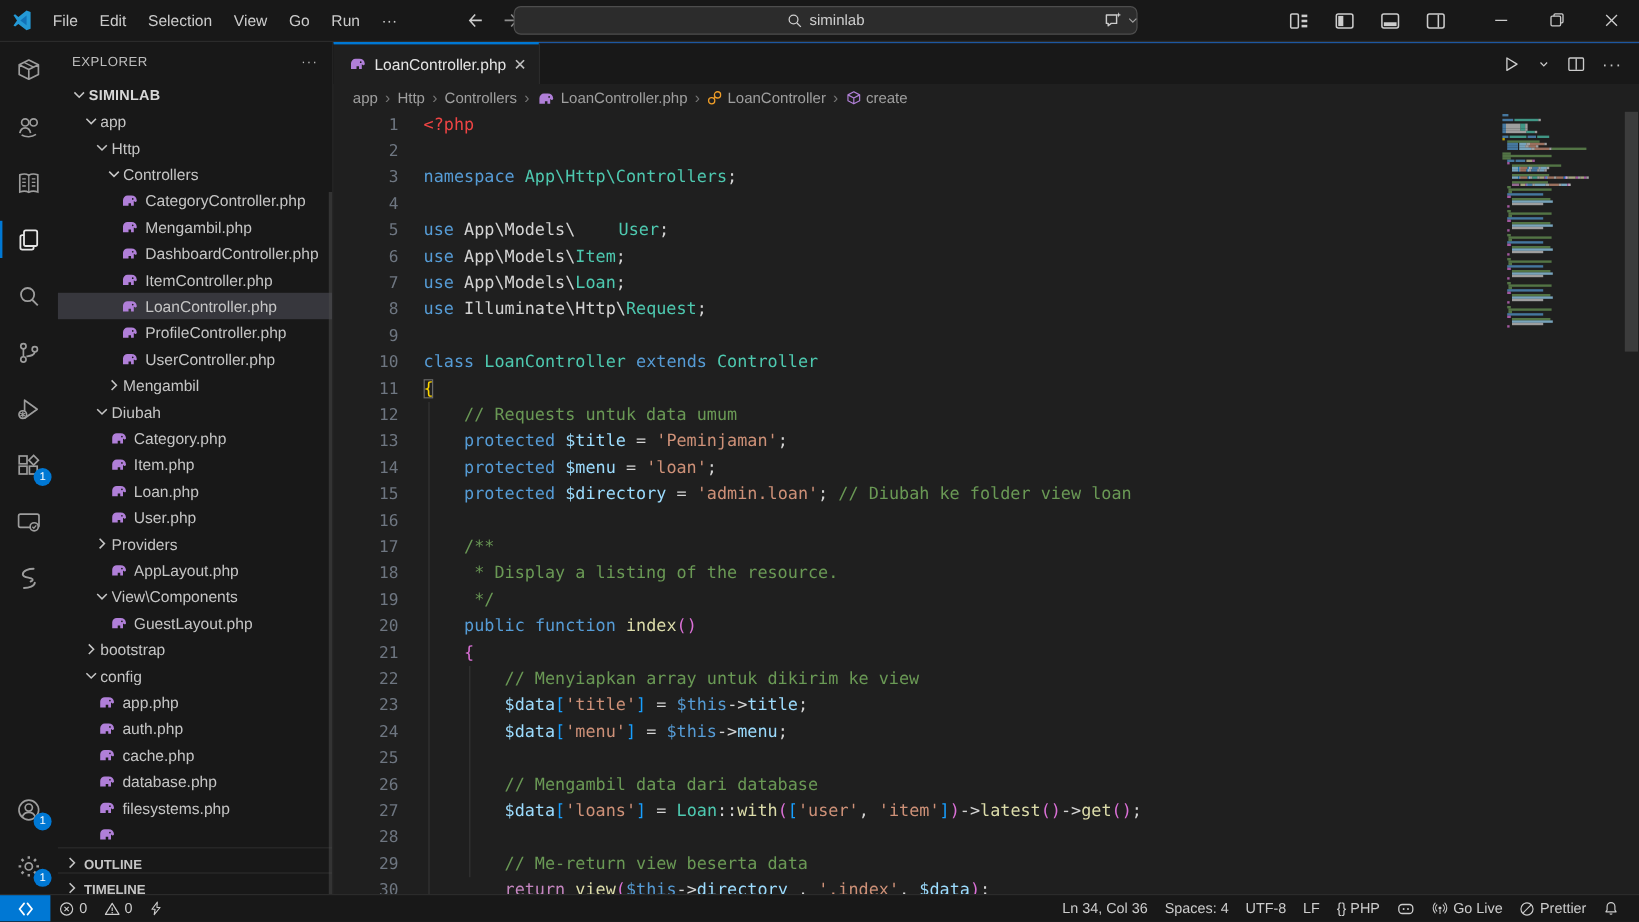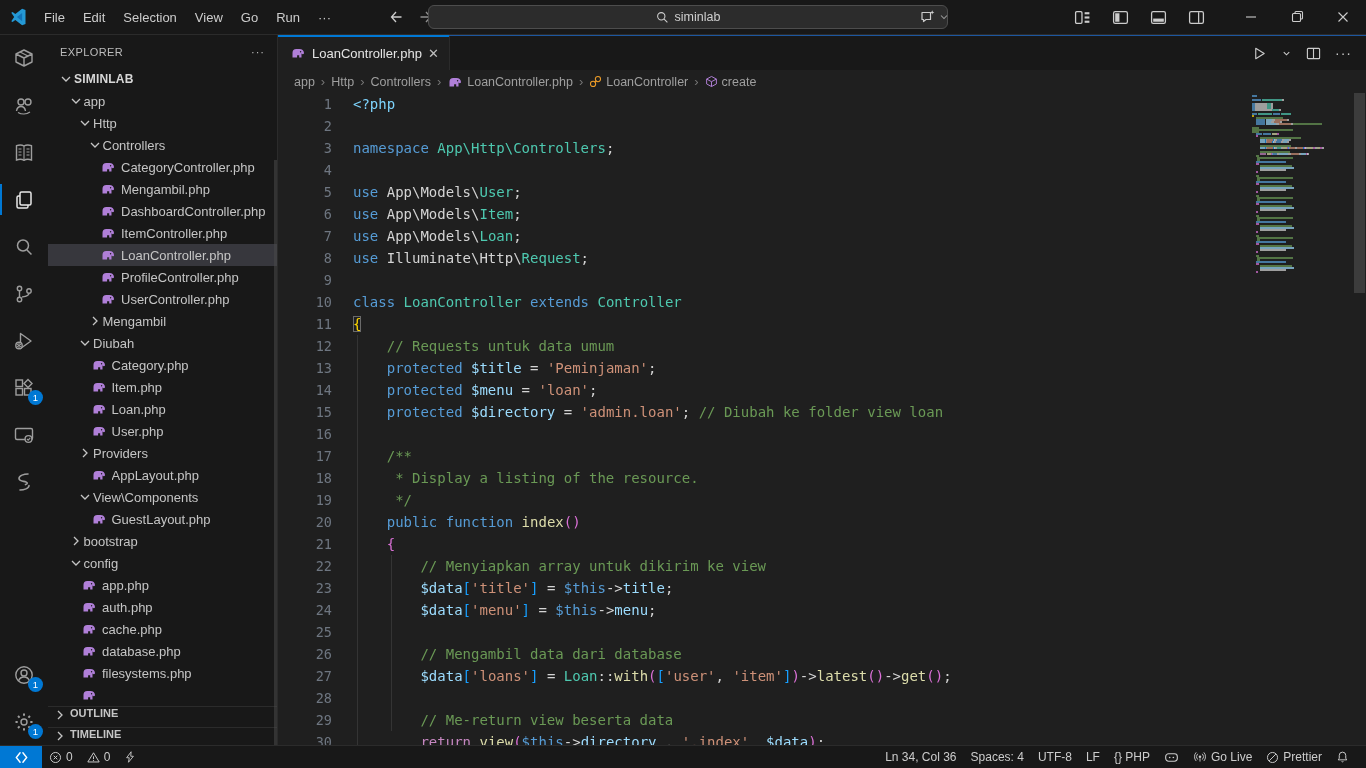--- a/index.html
+++ b/index.html
@@ -647,7 +647,7 @@
         </div>
       <div class="code-area">
         <div class="codelines" id="codelines">
-            <div class="cl"><span class="num">1</span><span class="src"><span style="color: #7dd3fc;">&lt;?php</span></span></div>
+            <div class="cl"><span class="num">1</span><span class="src"><span style="color: #ef4444;">&lt;?php</span></span></div>
             <div class="cl"><span class="num">2</span><span class="src"></span></div>
             <div class="cl"><span class="num">3</span><span class="src"><span style="color: rgb(86, 156, 214);">namespace</span><span style="color: rgb(212, 212, 212);"> </span><span style="color: rgb(78, 201, 176);">App\Http\Controllers</span><span style="color: rgb(212, 212, 212);">;</span></span></div>
             <div class="cl"><span class="num">4</span><span class="src"></span></div>

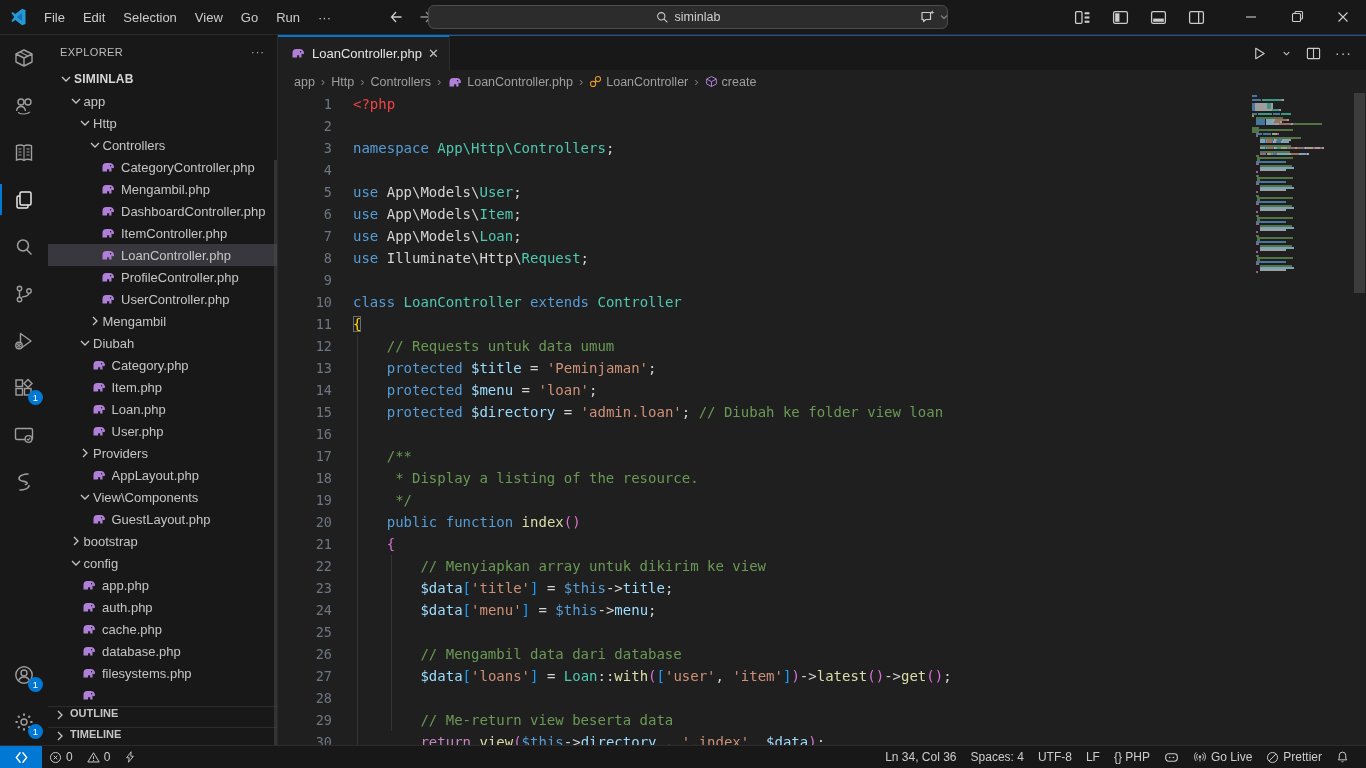--- a/index.html
+++ b/index.html
@@ -651,7 +651,7 @@
             <div class="cl"><span class="num">2</span><span class="src"></span></div>
             <div class="cl"><span class="num">3</span><span class="src"><span style="color: rgb(86, 156, 214);">namespace</span><span style="color: rgb(212, 212, 212);"> </span><span style="color: rgb(78, 201, 176);">App\Http\Controllers</span><span style="color: rgb(212, 212, 212);">;</span></span></div>
             <div class="cl"><span class="num">4</span><span class="src"></span></div>
-            <div class="cl"><span class="num">5</span><span class="src"><span style="color: rgb(86, 156, 214);">use</span><span style="color: rgb(212, 212, 212);"> App\Models\</span><span style="color: rgb(78, 201, 176);">User</span><span style="color: rgb(212, 212, 212);">;</span></span></div>
+            <div class="cl"><span class="num">5</span><span class="src"><span style="color: rgb(86, 156, 214);">use</span><span style="color: rgb(212, 212, 212);"> App\Models\</span><span style="color: rgb(78, 201, 176); margin-left: 36px;">User</span><span style="color: rgb(212, 212, 212);">;</span></span></div>
             <div class="cl"><span class="num">6</span><span class="src"><span style="color: rgb(86, 156, 214);">use</span><span style="color: rgb(212, 212, 212);"> App\Models\</span><span style="color: rgb(78, 201, 176);">Item</span><span style="color: rgb(212, 212, 212);">;</span></span></div>
             <div class="cl"><span class="num">7</span><span class="src"><span style="color: rgb(86, 156, 214);">use</span><span style="color: rgb(212, 212, 212);"> App\Models\</span><span style="color: rgb(78, 201, 176);">Loan</span><span style="color: rgb(212, 212, 212);">;</span></span></div>
             <div class="cl"><span class="num">8</span><span class="src"><span style="color: rgb(86, 156, 214);">use</span><span style="color: rgb(212, 212, 212);"> Illuminate\Http\</span><span style="color: rgb(78, 201, 176);">Request</span><span style="color: rgb(212, 212, 212);">;</span></span></div>

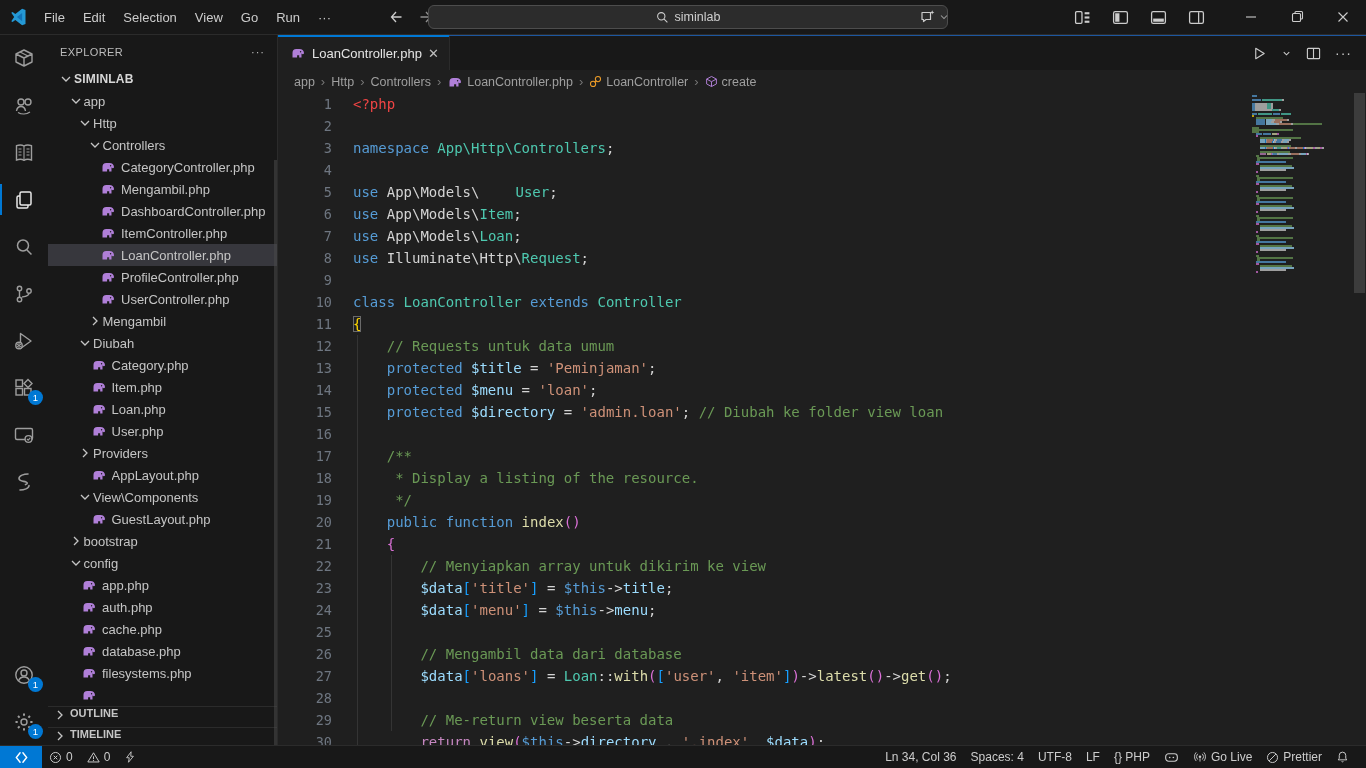--- a/index.html
+++ b/index.html
@@ -50,7 +50,7 @@
   .tree-row .ficon { width:16px; height:16px; flex:0 0 16px; margin-right:5px; }
   .tree-row .lbl { overflow:hidden; text-overflow:ellipsis; }
   .tree-row.rootrow .lbl { font-weight:bold; color:#d7d7d7; font-size:12px; letter-spacing:.2px; }
-  .section-row { height:21px; border-top:1px solid #2b2b2b; display:flex; align-items:flex-start;
+  .section-row { height:21px; border-top:1px solid #2b2b2b; display:flex; align-items:flex-end;
     font-size:11px; font-weight:bold; color:#c5c5c5; padding-left:4px; gap:2px; }
   .side-scroll { position:absolute; right:0; top:125px; width:3px; height:613px; background:#4a4a4a; opacity:.55; }
 

